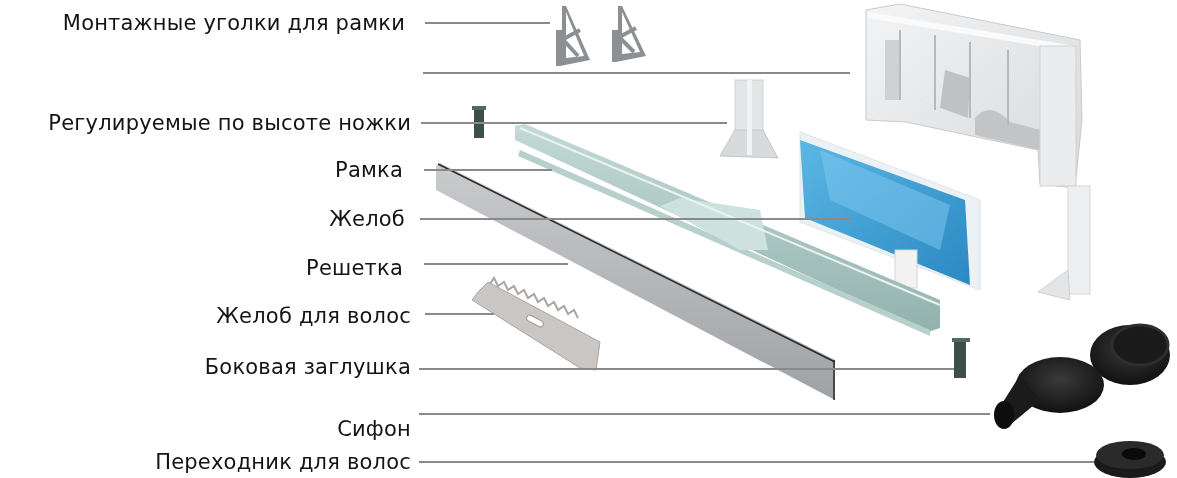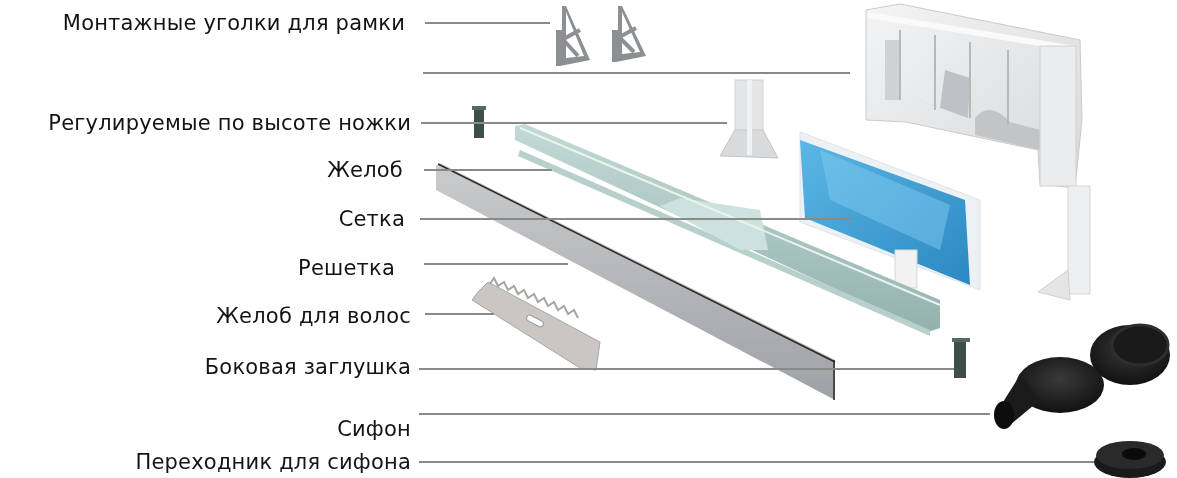--- a/index.html
+++ b/index.html
@@ -138,7 +138,7 @@
 <div class="labels">
   <div class="label" style="top:10px;right:6px;">Монтажные уголки для рамки</div>
   <div class="label" style="top:110px;right:0px;">Регулируемые по высоте ножки</div>
-  <div class="label" style="top:157px;right:8px;">Желоб</div>
+  <div class="label" style="top:157px;right:8px;">Рамка</div>
   <div class="label" style="top:206px;right:6px;">Сетка</div>
   <div class="label" style="top:255px;right:16px;">Решетка</div>
   <div class="label" style="top:303px;right:0px;">Желоб для волос</div>

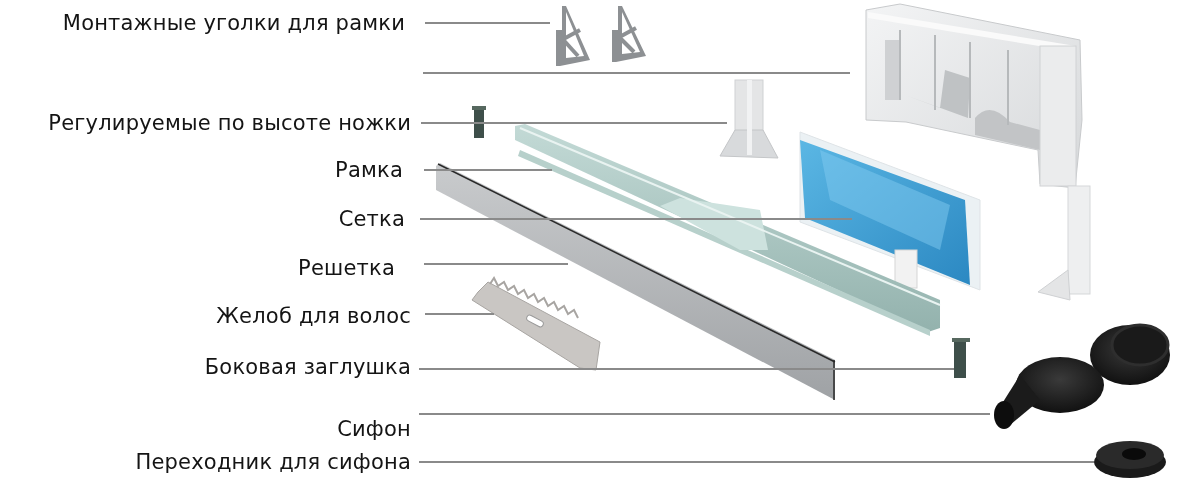--- a/index.html
+++ b/index.html
@@ -139,7 +139,7 @@
   <div class="label" style="top:10px;right:6px;">Монтажные уголки для рамки</div>
   <div class="label" style="top:110px;right:0px;">Регулируемые по высоте ножки</div>
   <div class="label" style="top:157px;right:8px;">Рамка</div>
-  <div class="label" style="top:206px;right:6px;">Сетка</div>
+  <div class="label" style="top:206px;right:6px;">Желоб</div>
   <div class="label" style="top:255px;right:16px;">Решетка</div>
   <div class="label" style="top:303px;right:0px;">Желоб для волос</div>
   <div class="label" style="top:354px;right:0px;">Боковая заглушка</div>

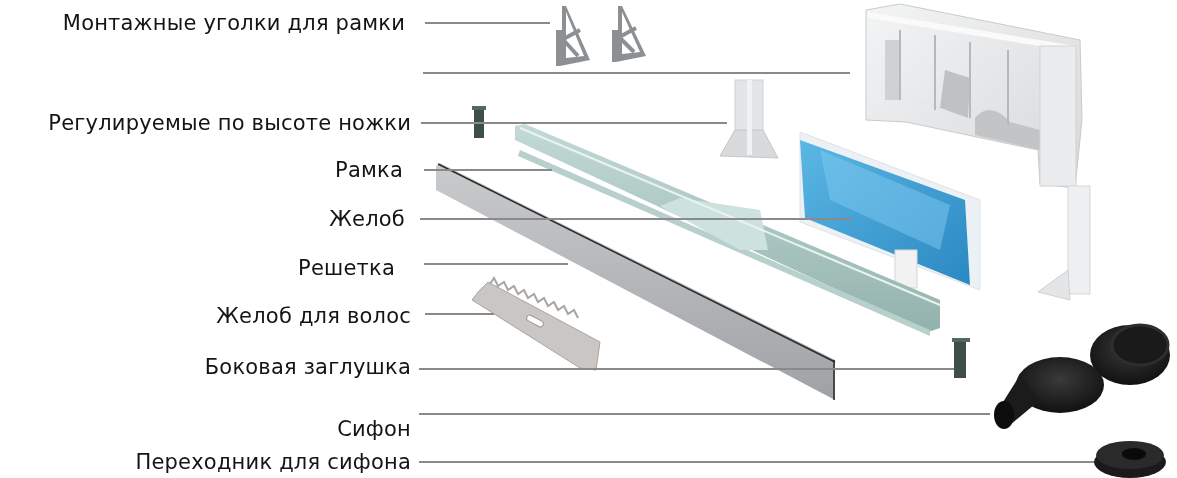--- a/index.html
+++ b/index.html
@@ -140,7 +140,7 @@
   <div class="label" style="top:110px;right:0px;">Регулируемые по высоте ножки</div>
   <div class="label" style="top:157px;right:8px;">Рамка</div>
   <div class="label" style="top:206px;right:6px;">Желоб</div>
-  <div class="label" style="top:255px;right:16px;">Решетка</div>
+  <div class="label" style="top:255px;right:8px;">Решетка</div>
   <div class="label" style="top:303px;right:0px;">Желоб для волос</div>
   <div class="label" style="top:354px;right:0px;">Боковая заглушка</div>
   <div class="label" style="top:401px;right:0px;margin-top:15px;">Сифон</div>

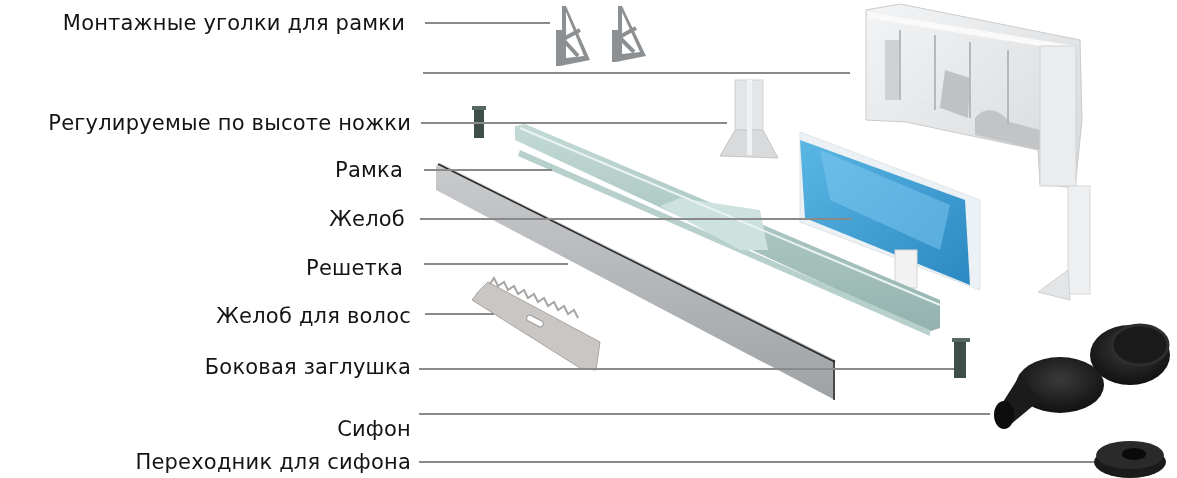--- a/index.html
+++ b/index.html
@@ -144,7 +144,7 @@
   <div class="label" style="top:303px;right:0px;">Желоб для волос</div>
   <div class="label" style="top:354px;right:0px;">Боковая заглушка</div>
   <div class="label" style="top:401px;right:0px;margin-top:15px;">Сифон</div>
-  <div class="label" style="top:449px;right:0px;">Переходник для сифона</div>
+  <div class="label" style="top:449px;right:0px;">Переходник для волос</div>
 </div>
 
 </body></html>

